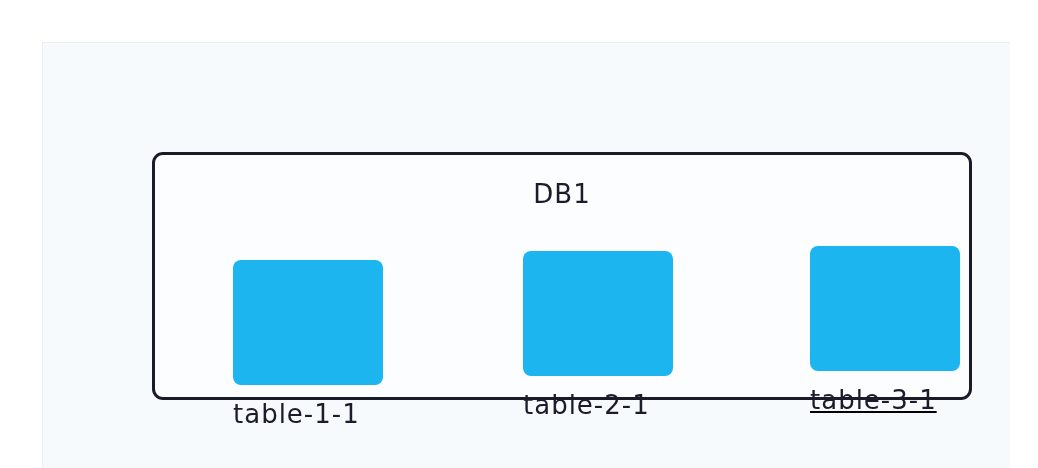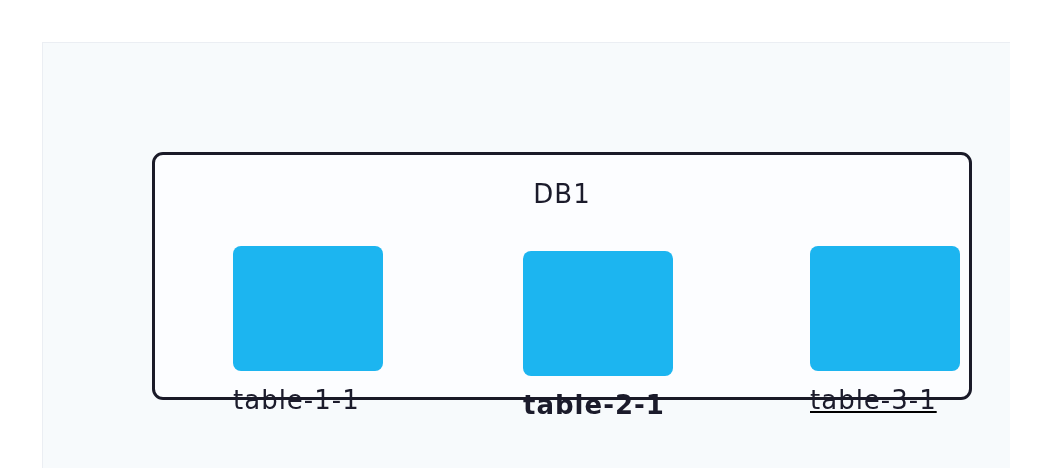--- a/index.html
+++ b/index.html
@@ -47,7 +47,7 @@
     width: 150px;
     text-align: center;
   }
-  .g1 { left: 50px;  top: 63px; }
+  .g1 { left: 50px;  top: 77px; }
   .g2 { left: 340px; top: 68px; font-weight: bold; }
   .g3 { left: 627px; top: 63px; text-decoration: underline; }
   .table-icon {

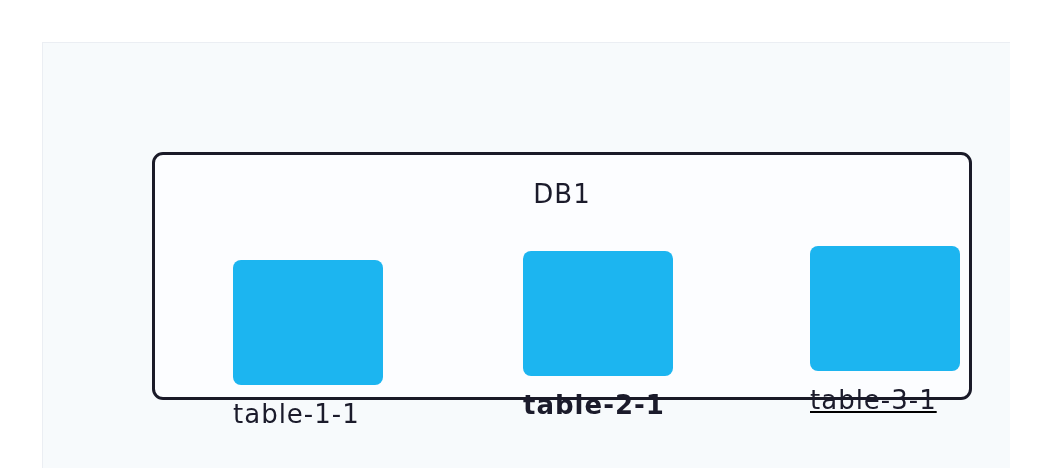--- a/index.html
+++ b/index.html
@@ -48,7 +48,7 @@
     text-align: center;
   }
   .g1 { left: 50px;  top: 77px; }
-  .g2 { left: 340px; top: 68px; font-weight: bold; }
+  .g2 { left: 340px; top: 68px; }
   .g3 { left: 627px; top: 63px; text-decoration: underline; }
   .table-icon {
     width: 150px;

